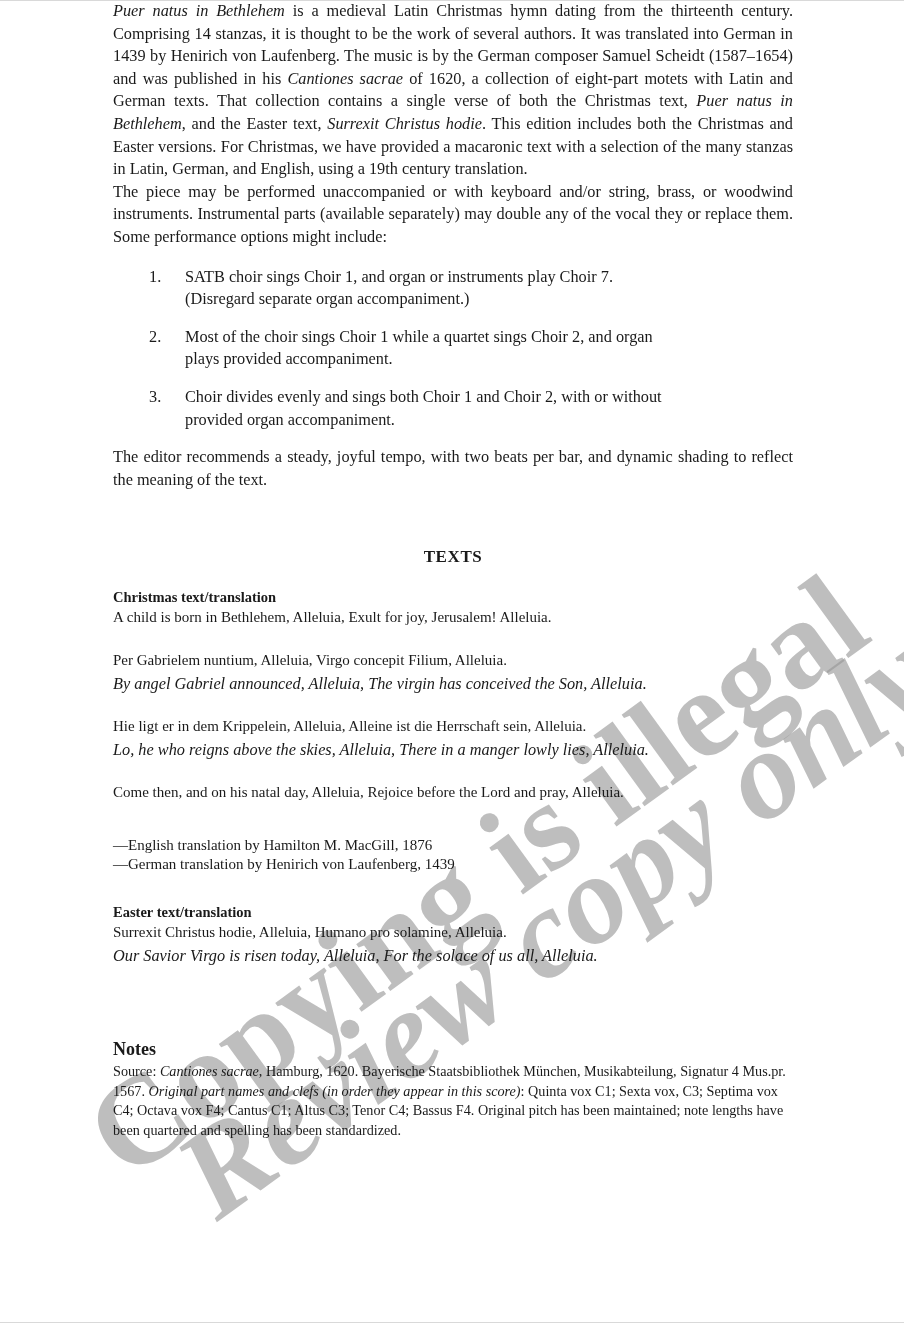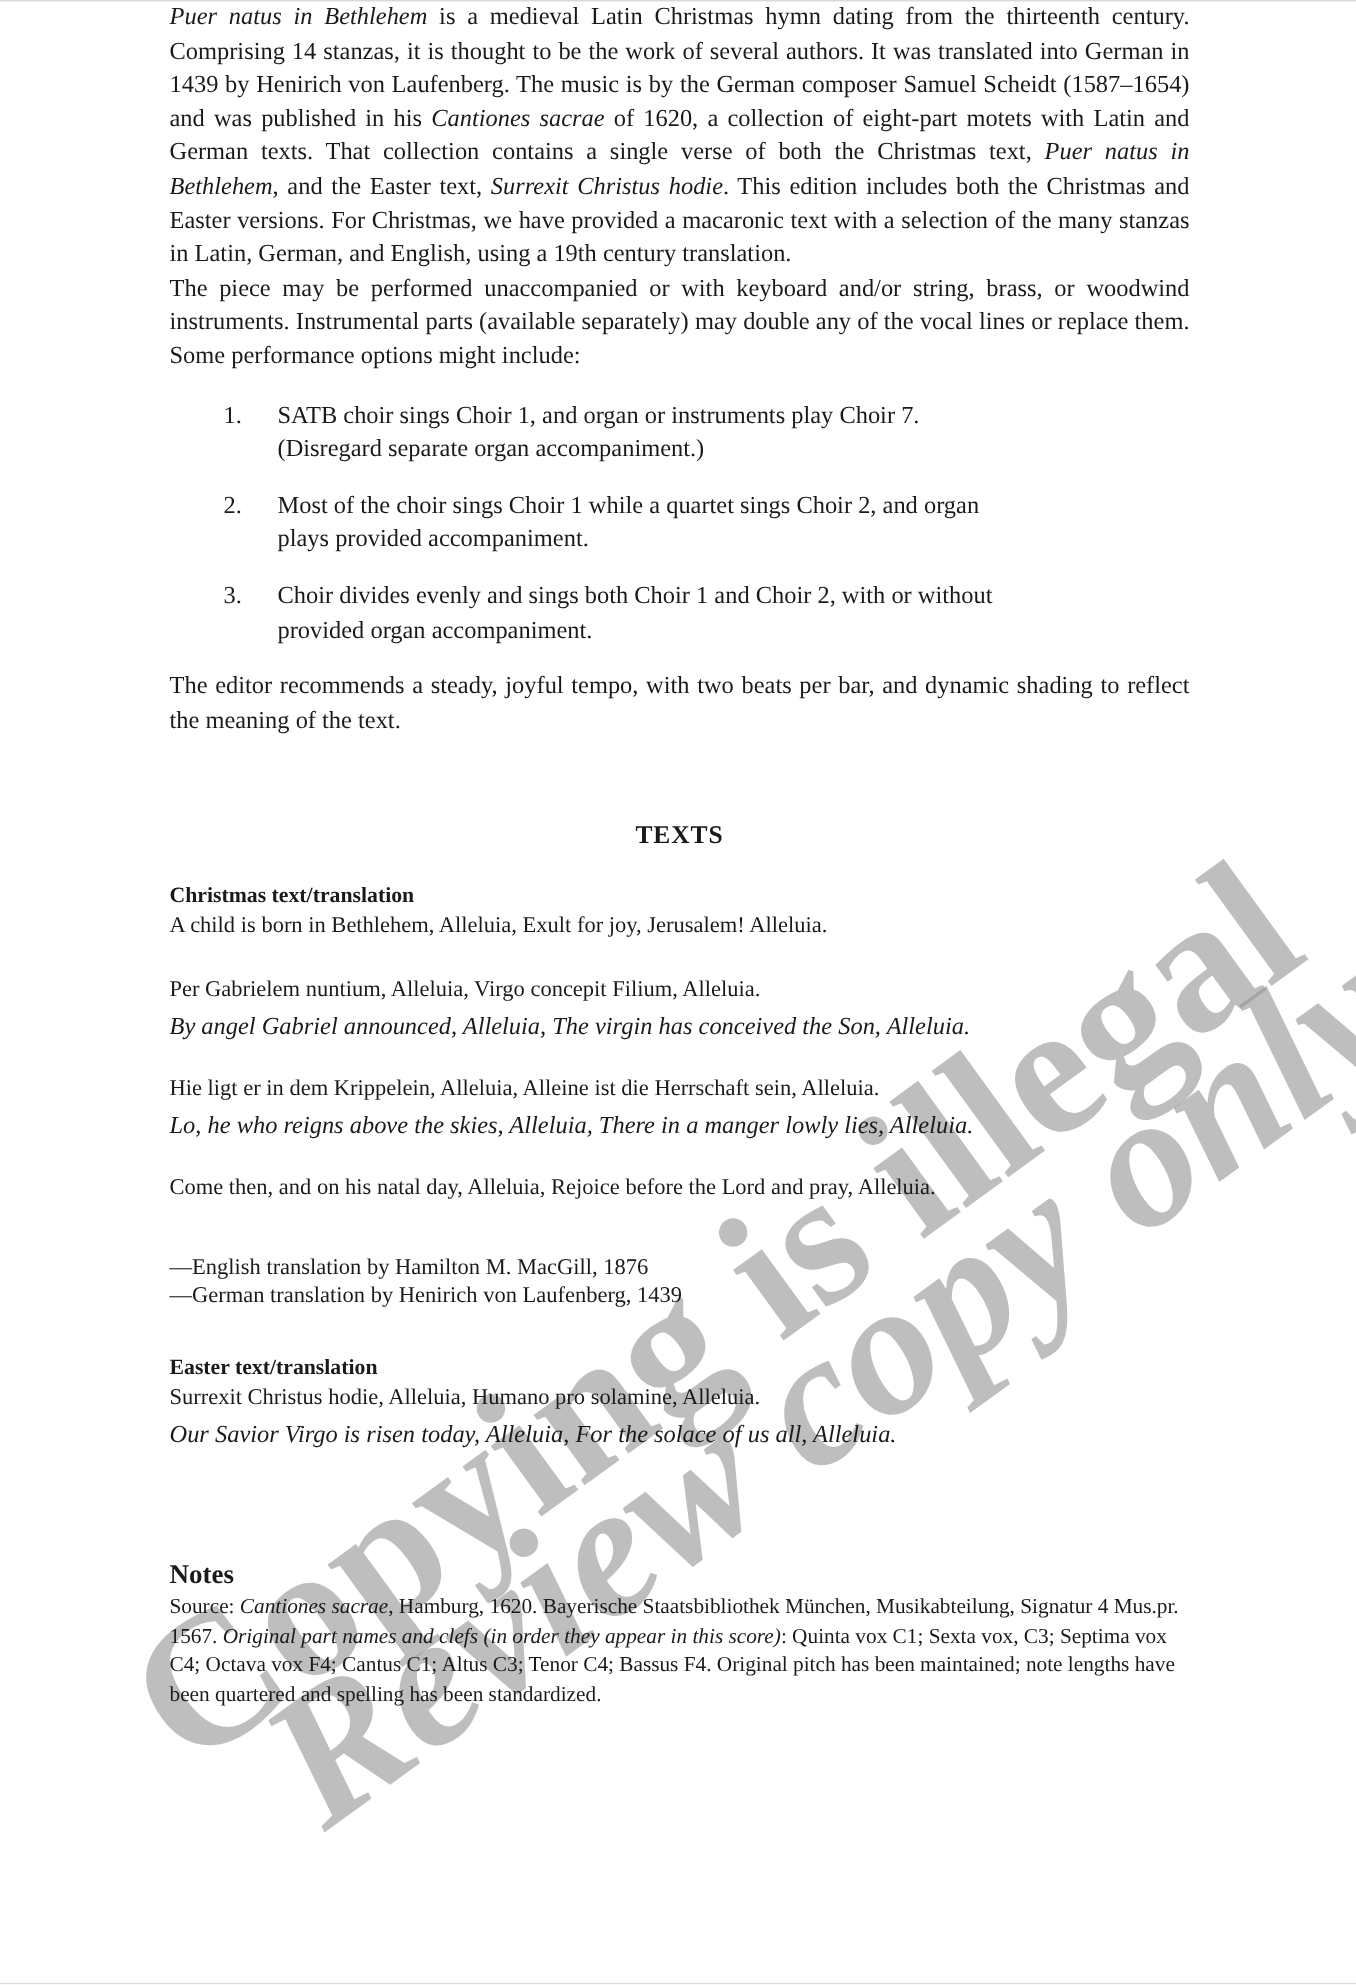--- a/index.html
+++ b/index.html
@@ -177,7 +177,7 @@
       <i>Puer natus in Bethlehem</i><span> is a medieval Latin Christmas hymn dating from the thirteenth century. Comprising 14 stanzas, it is thought to be the work of several authors. It was translated into German in 1439 by Henirich von Laufenberg. The music is by the German composer Samuel Scheidt (1587–1654) and was published in his </span><i>Cantiones sacrae</i><span> of 1620, a collection of eight-part motets with Latin and German texts. That collection contains a single verse of both the Christmas text, </span><i>Puer natus in Bethlehem</i><span>, and the Easter text, </span><i>Surrexit Christus hodie</i><span>. This edition includes both the Christmas and Easter versions. For Christmas, we have provided a macaronic text with a selection of the many stanzas in Latin, German, and English, using a 19th century translation.</span>
     </p>
 
-    <p class="body-par par-gap-2">The piece may be performed unaccompanied or with keyboard and/or string, brass, or woodwind instruments. Instrumental parts (available separately) may double any of the vocal lines or replace them. Some performance options might include:</p>
+    <p class="body-par par-gap-2">The piece may be performed unaccompanied or with keyboard and/or string, brass, or woodwind instruments. Instrumental parts (available separately) may double any of the vocal they or replace them. Some performance options might include:</p>
 
     <ol class="options">
       <li>

